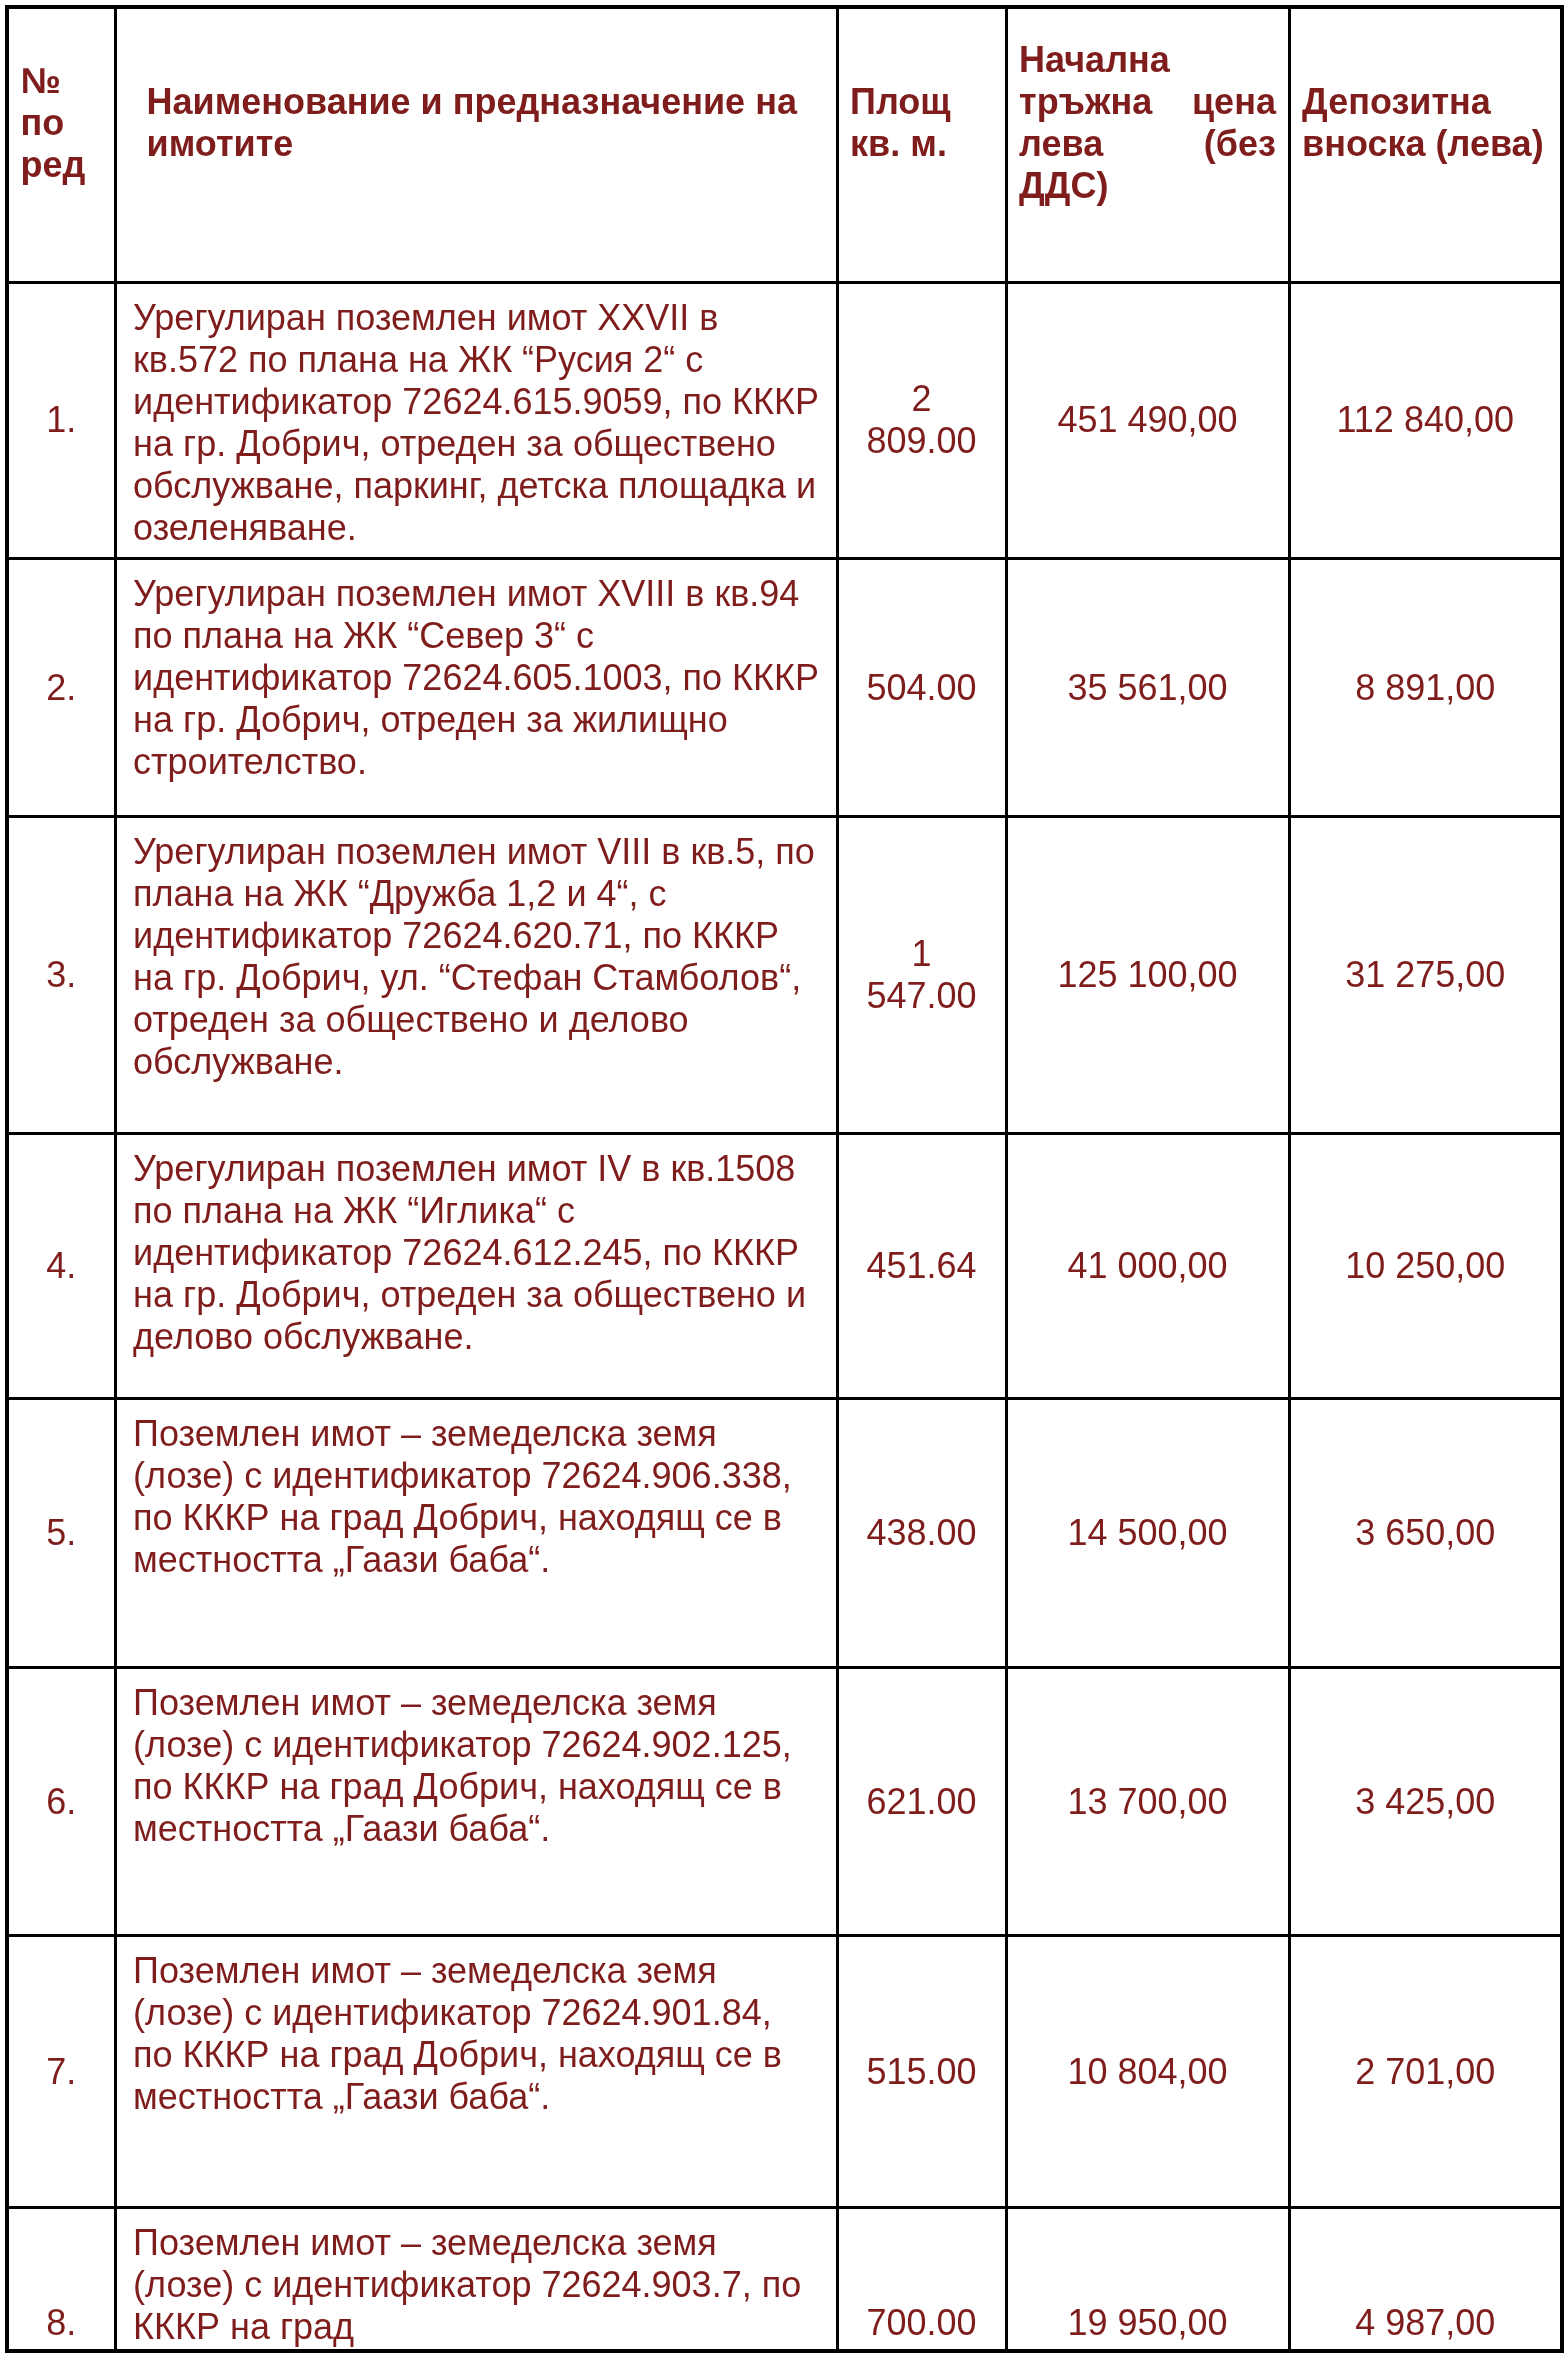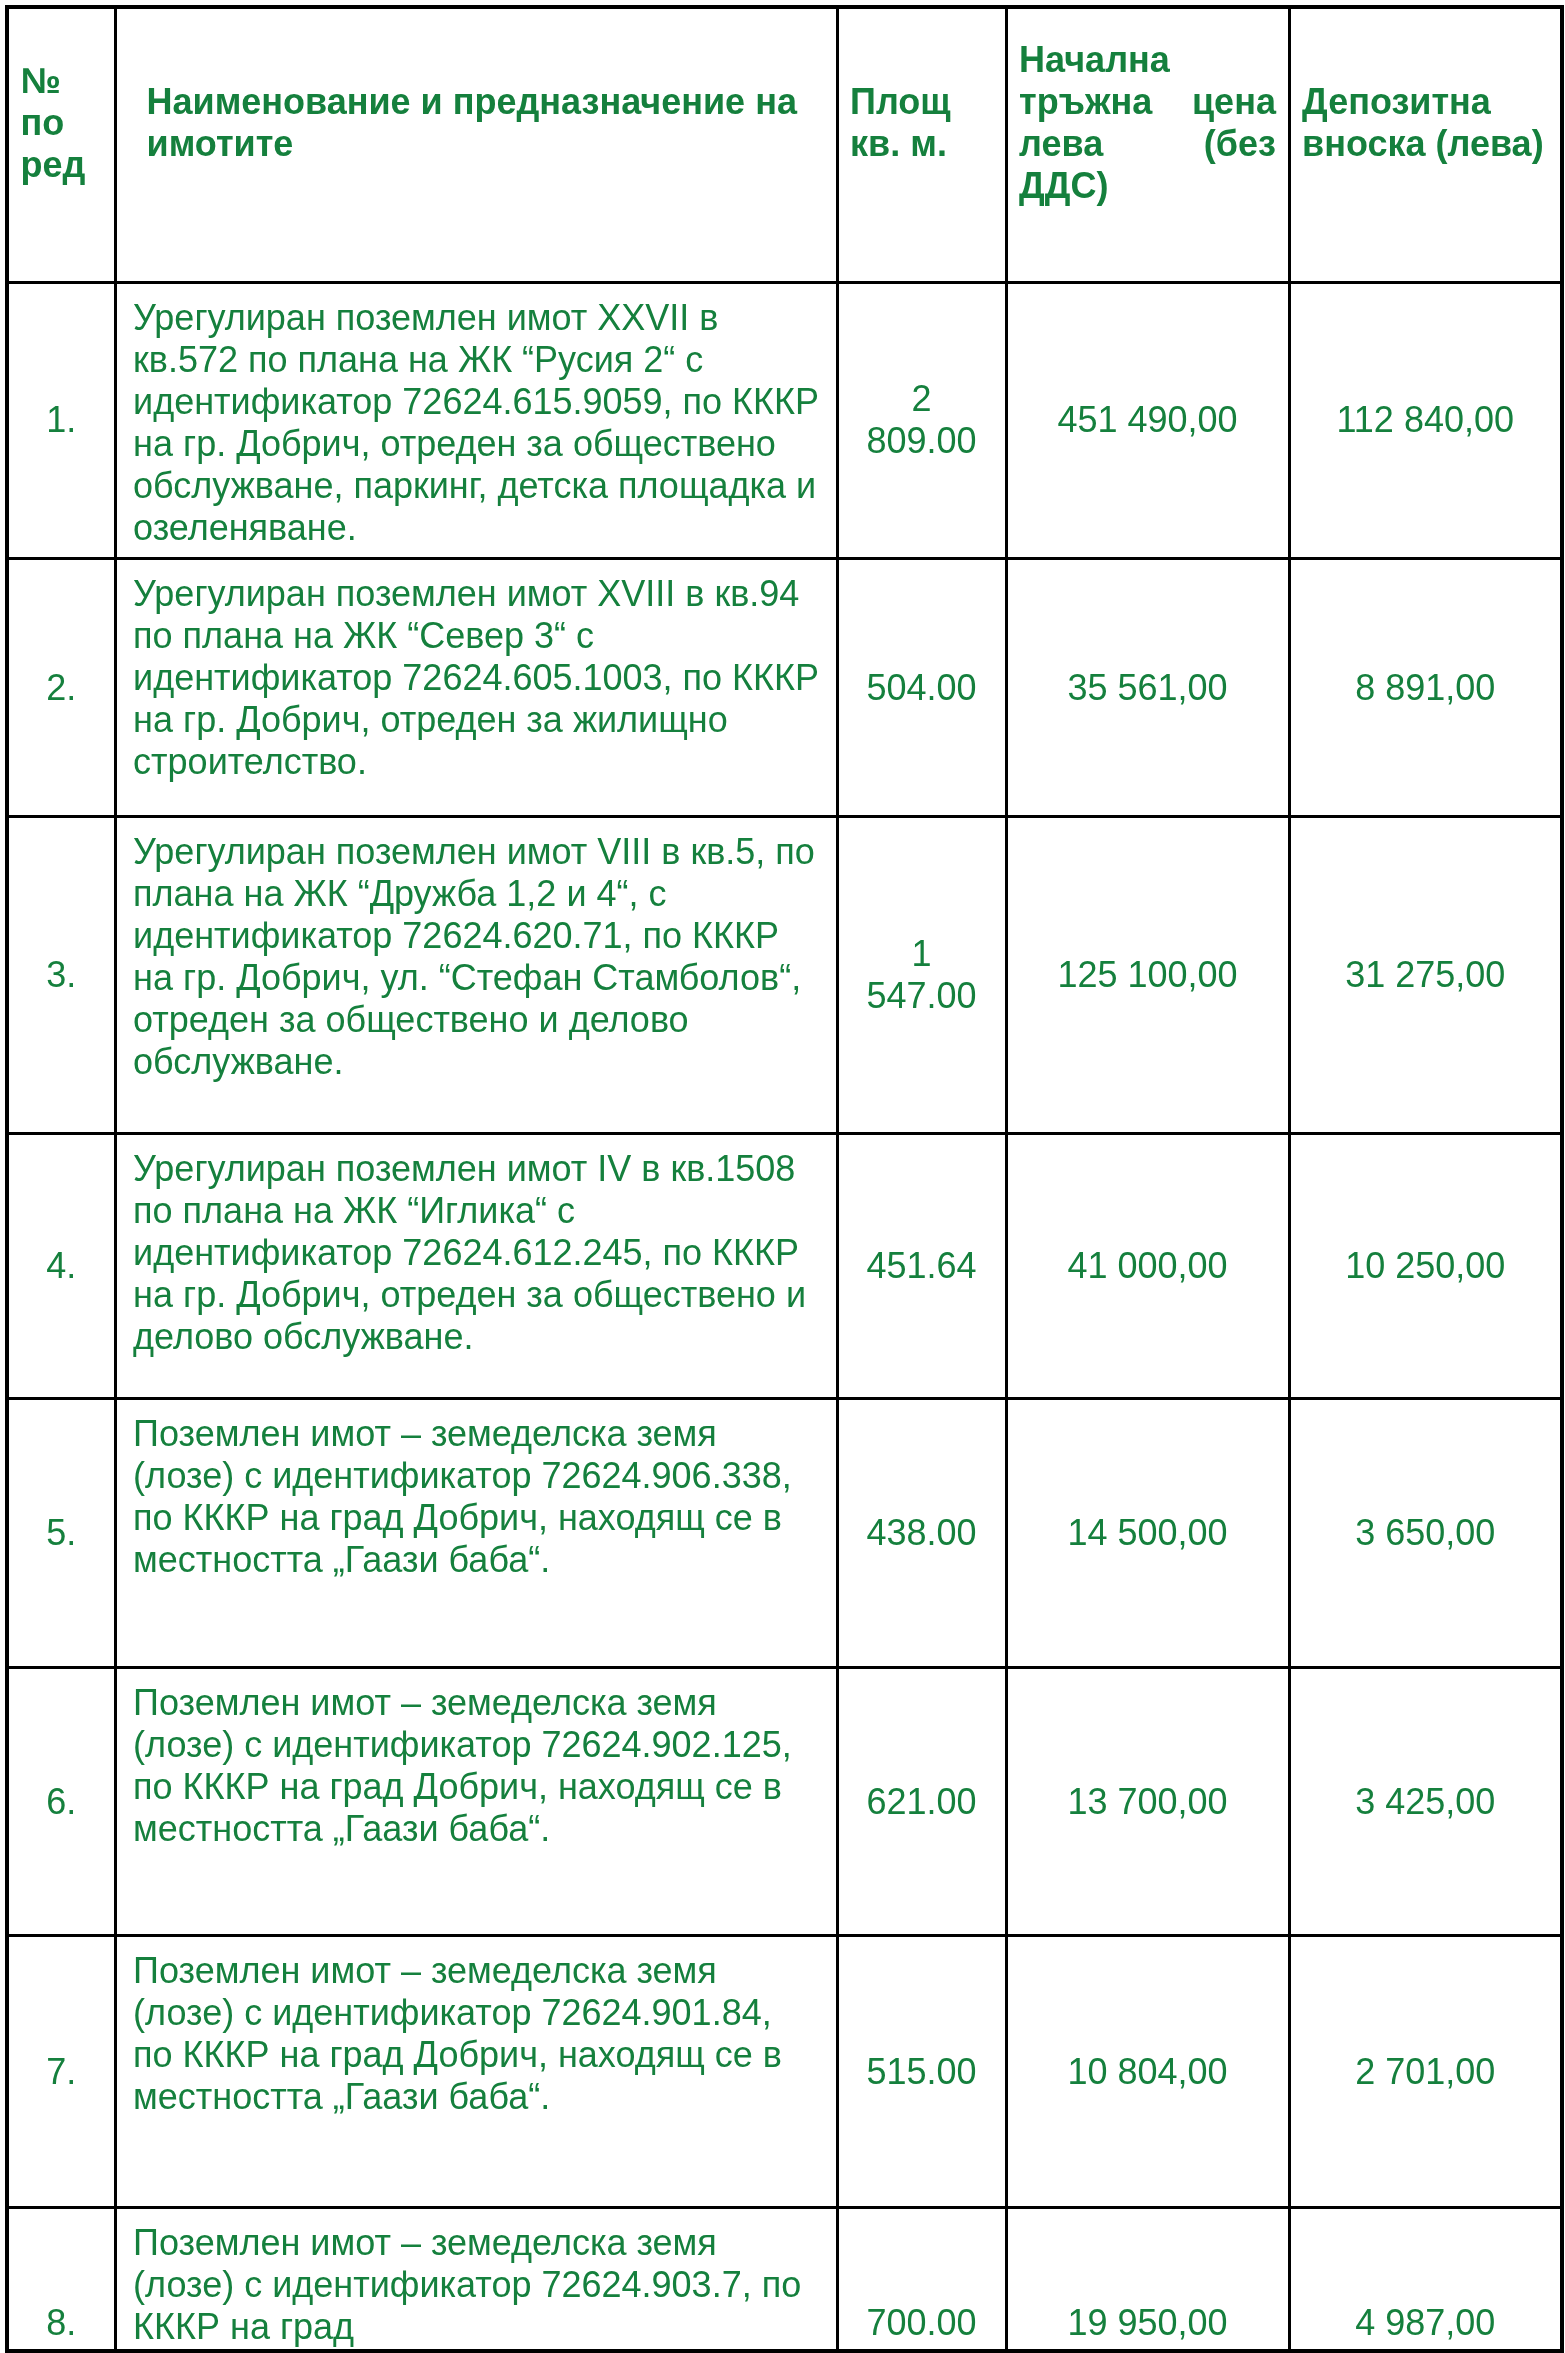--- a/index.html
+++ b/index.html
@@ -10,7 +10,7 @@
     background: #ffffff;
     overflow: hidden;
     font-family: "Liberation Sans", sans-serif;
-    color: #15803d;
+    color: #7f1d1d;
   }
   table.doc-table {
     border-collapse: collapse;

